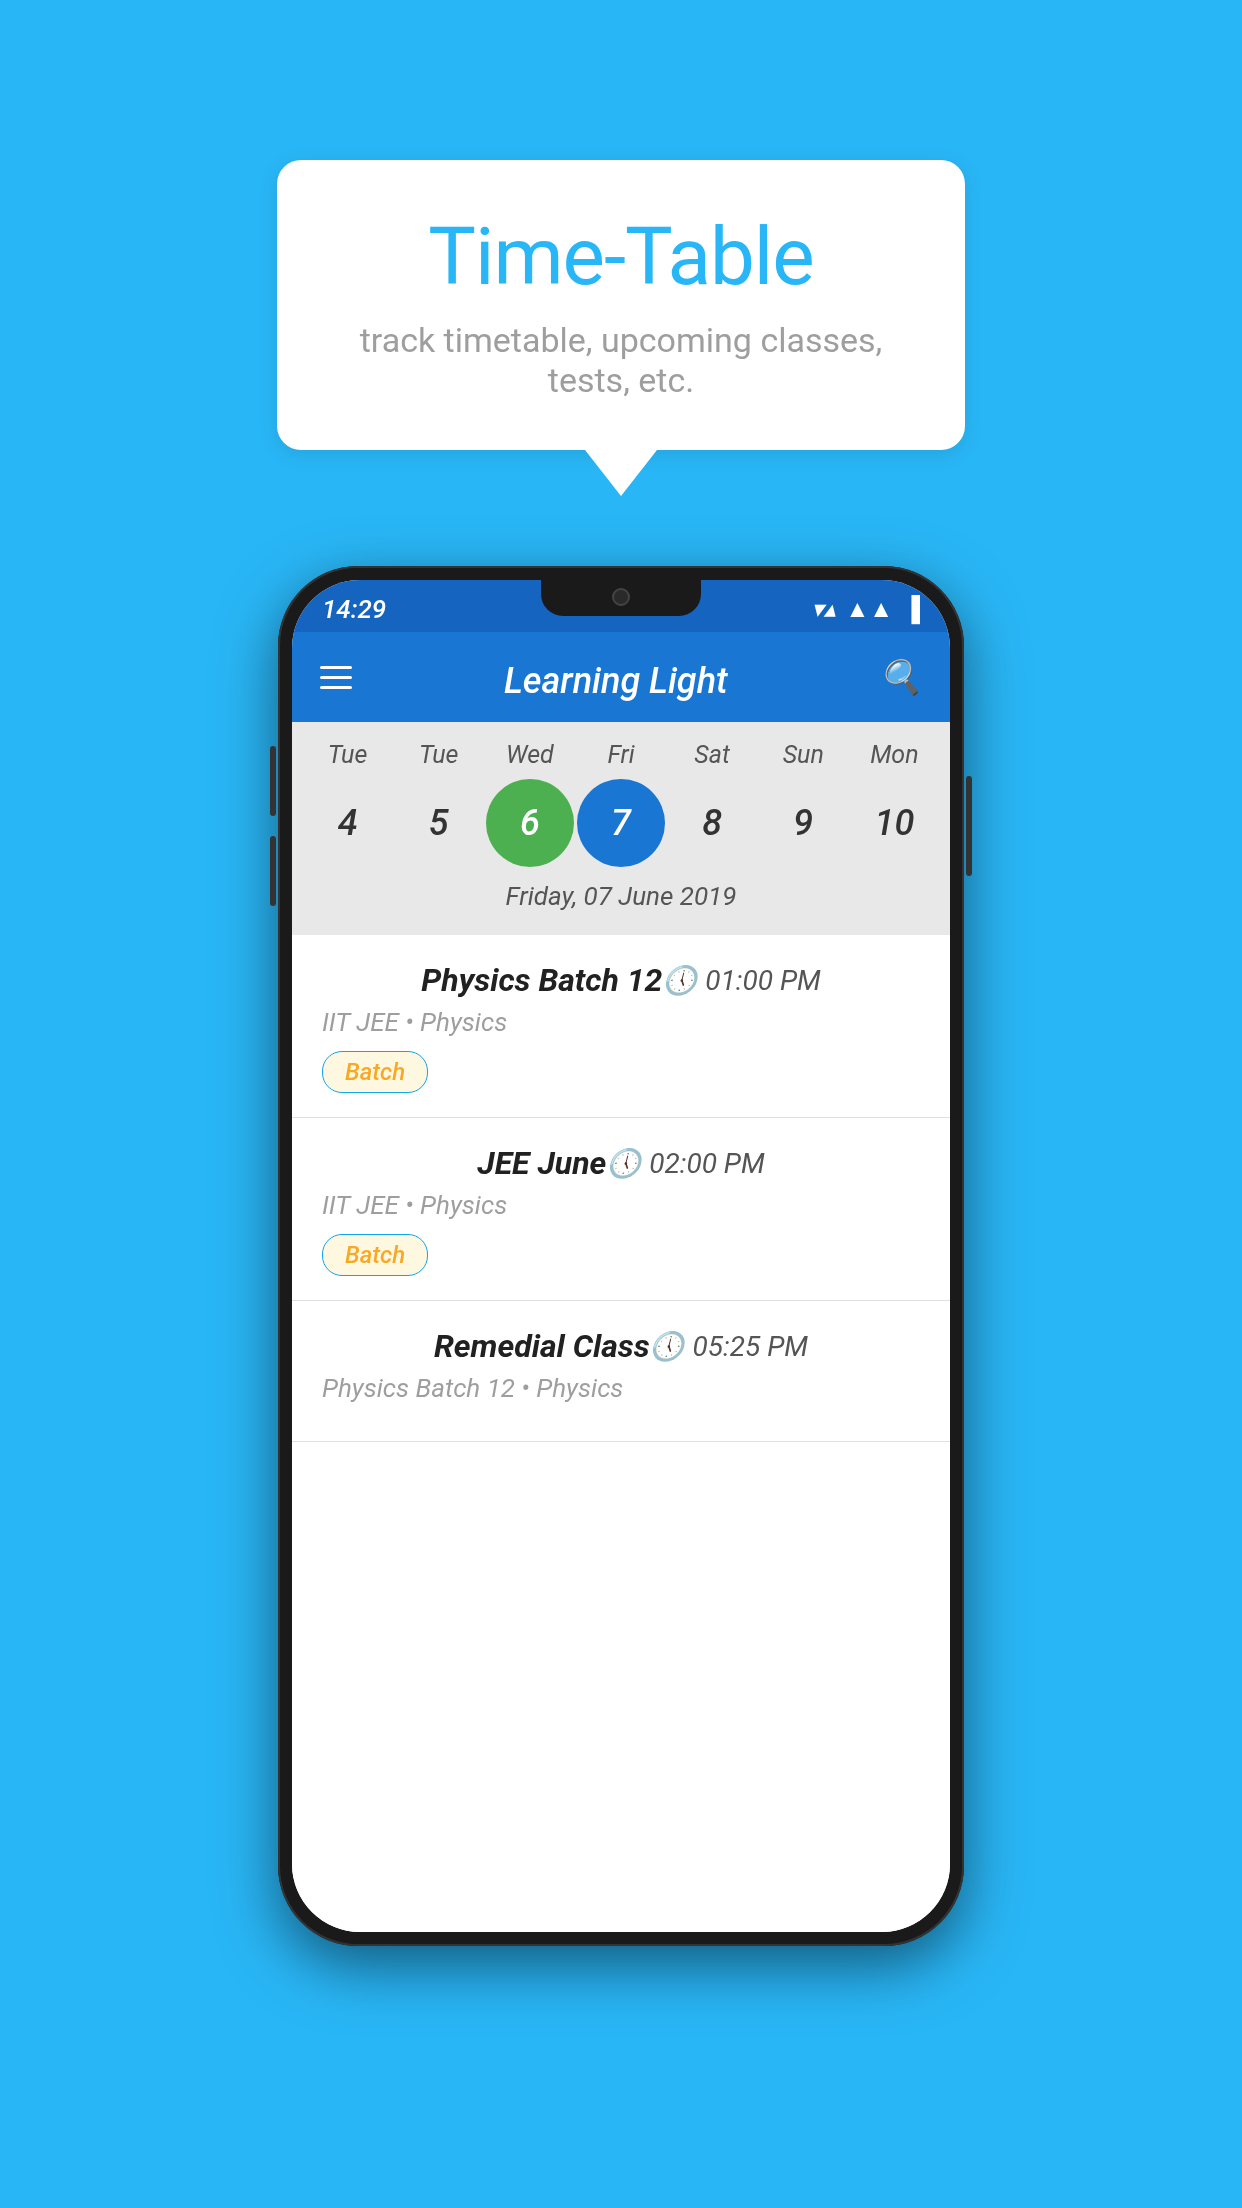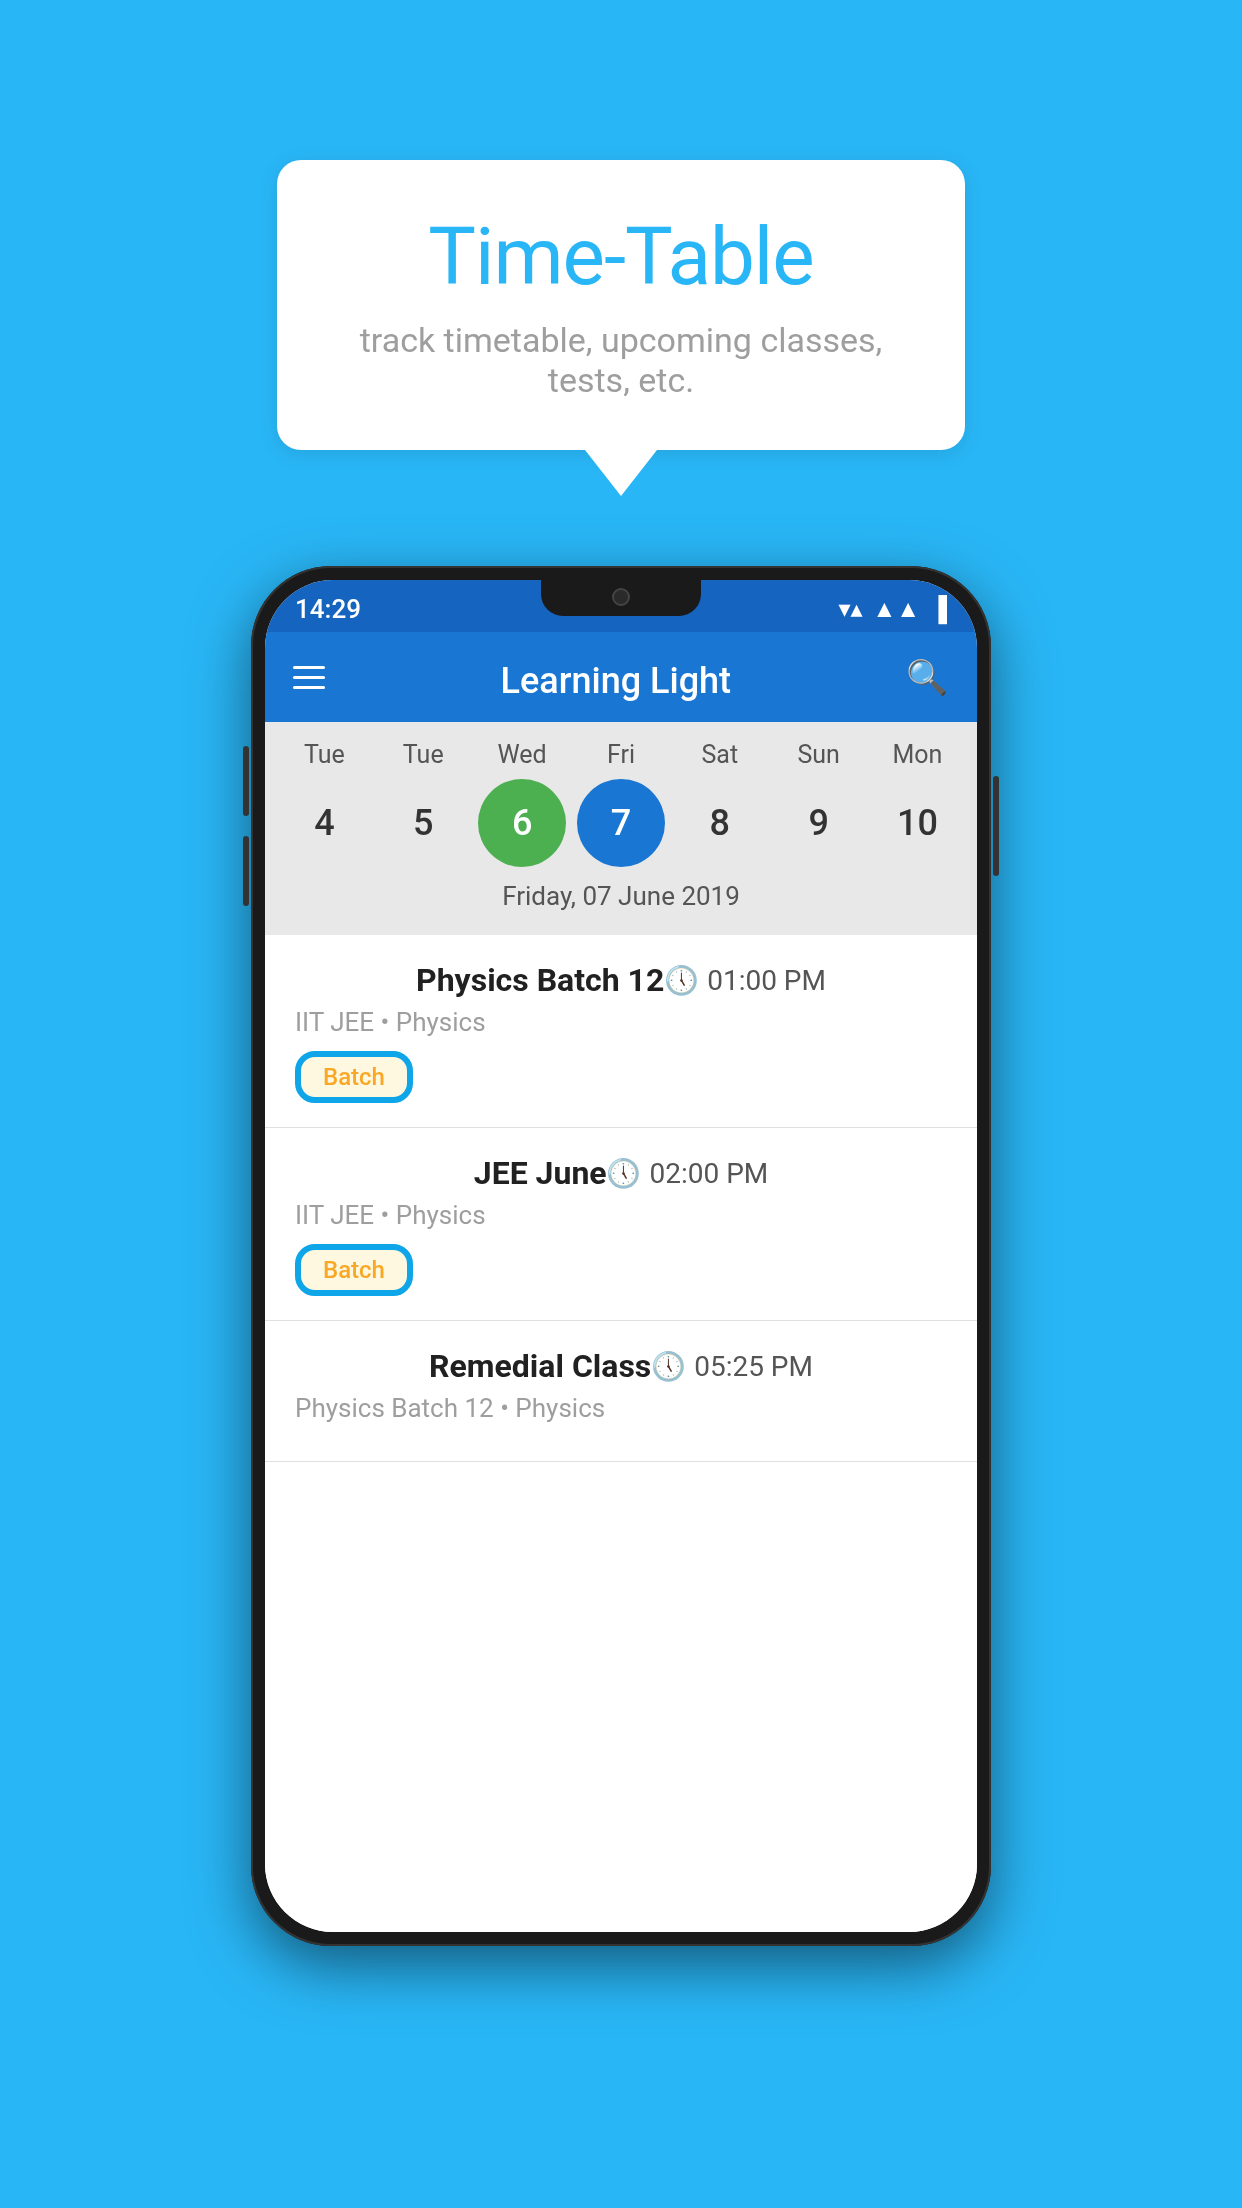--- a/index.html
+++ b/index.html
@@ -66,13 +66,14 @@
     }
 
     .phone-frame {
-      width: 740px;
+      width: 686px;
       height: 1380px;
       background: #1a1a1a;
       border-radius: 80px;
       position: relative;
       padding: 14px;
       box-shadow: 0 20px 60px rgba(0,0,0,0.5), inset 0 0 0 2px #333;
+      font-style: italic;
     }
 
     

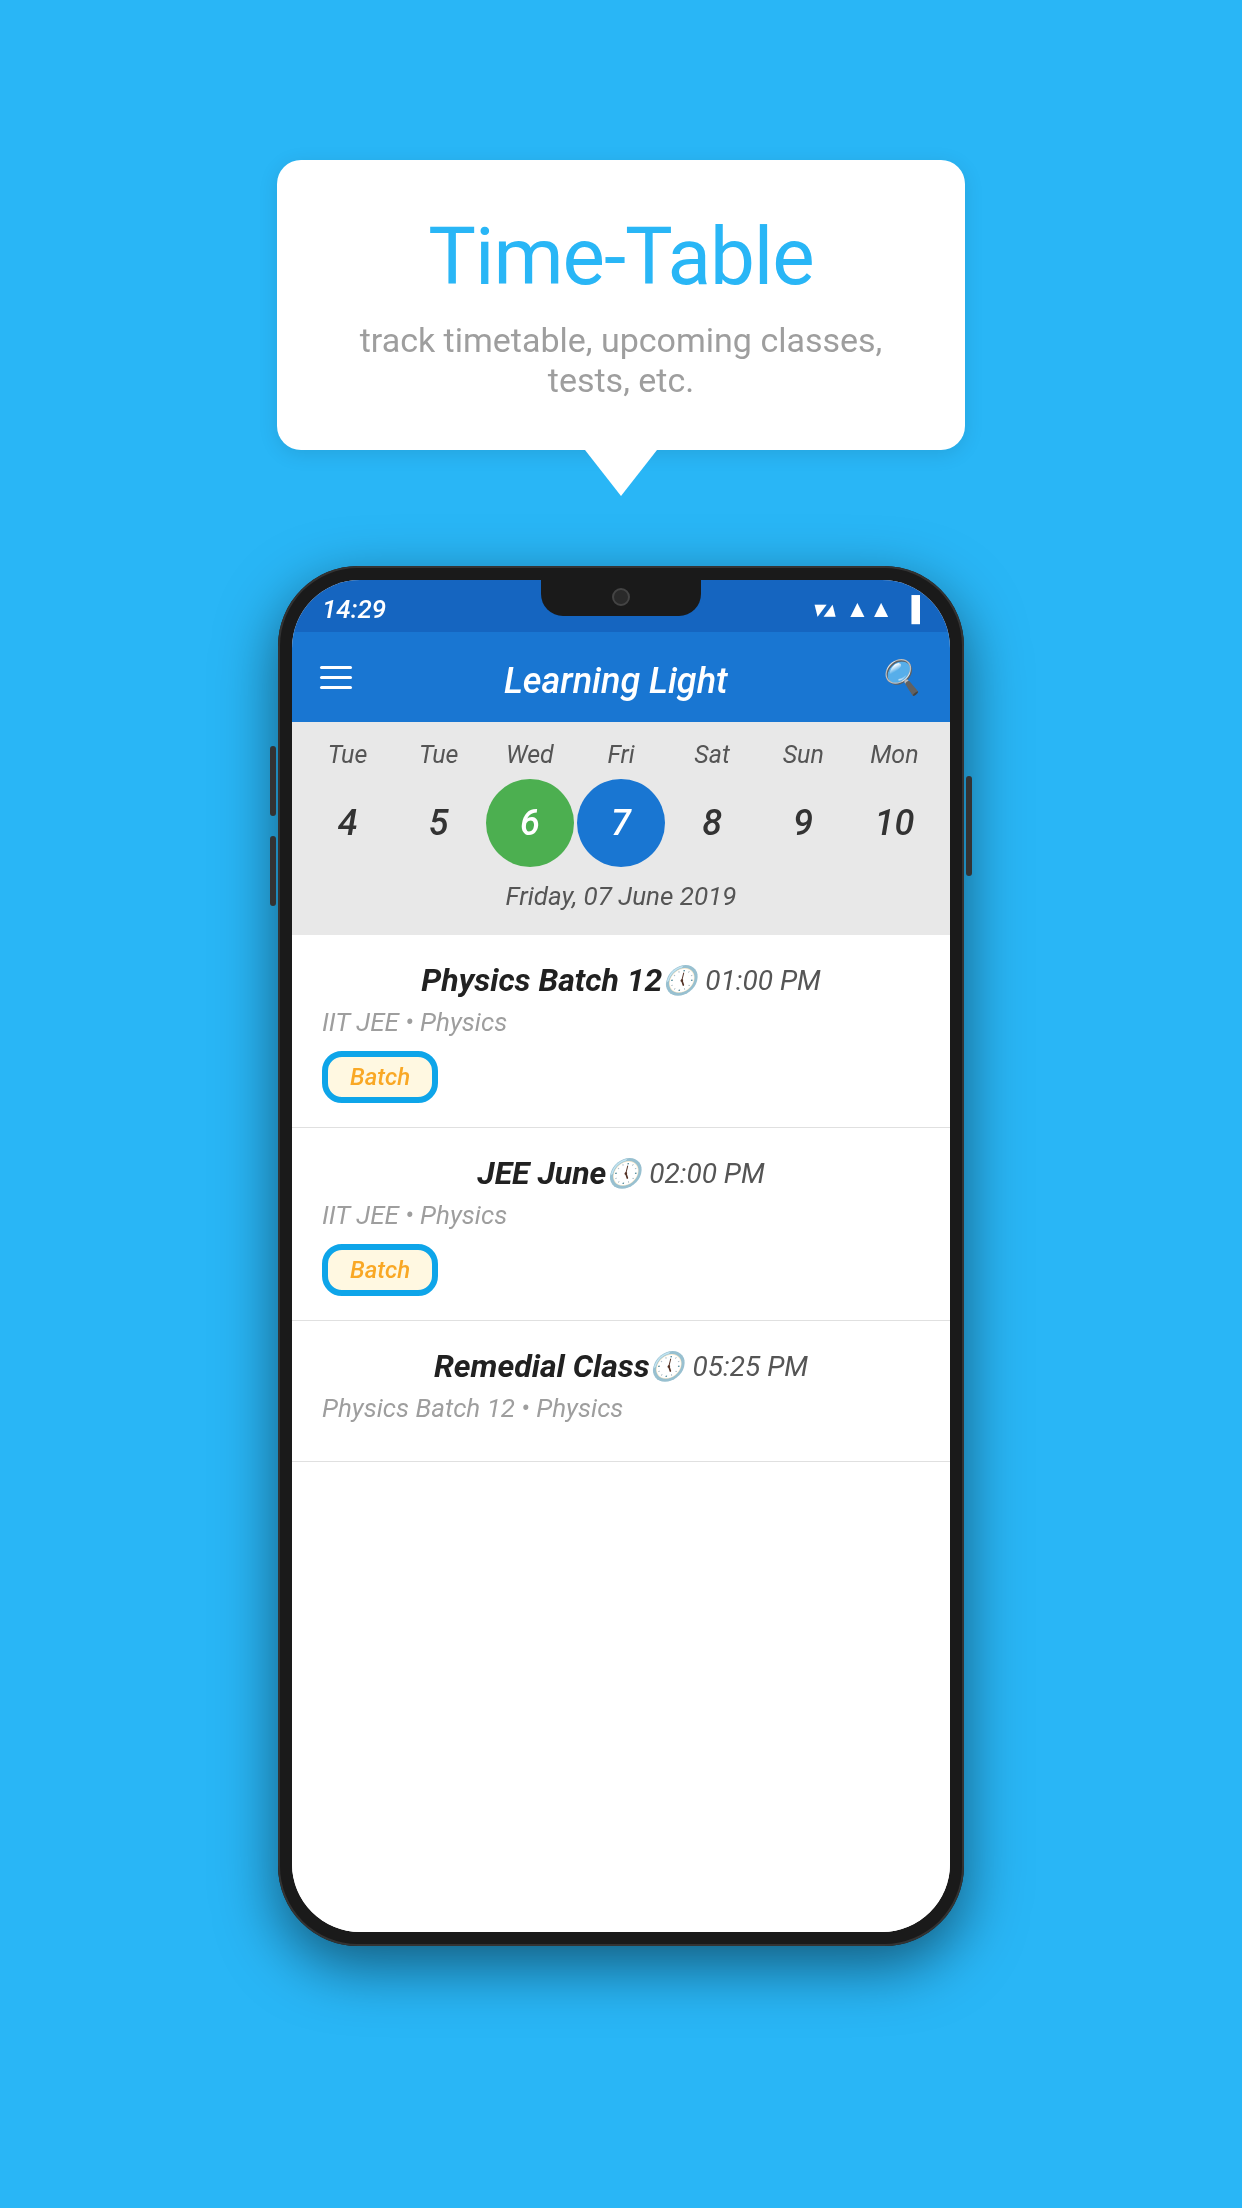--- a/index.html
+++ b/index.html
@@ -314,7 +314,7 @@
     .batch-badge {
       display: inline-block;
       background: #FFF8E1;
-      border: 6px solid #0ea5e9;
+      border: 1px solid #0ea5e9;
       color: #F9A825;
       font-size: 24px;
       font-weight: 500;

